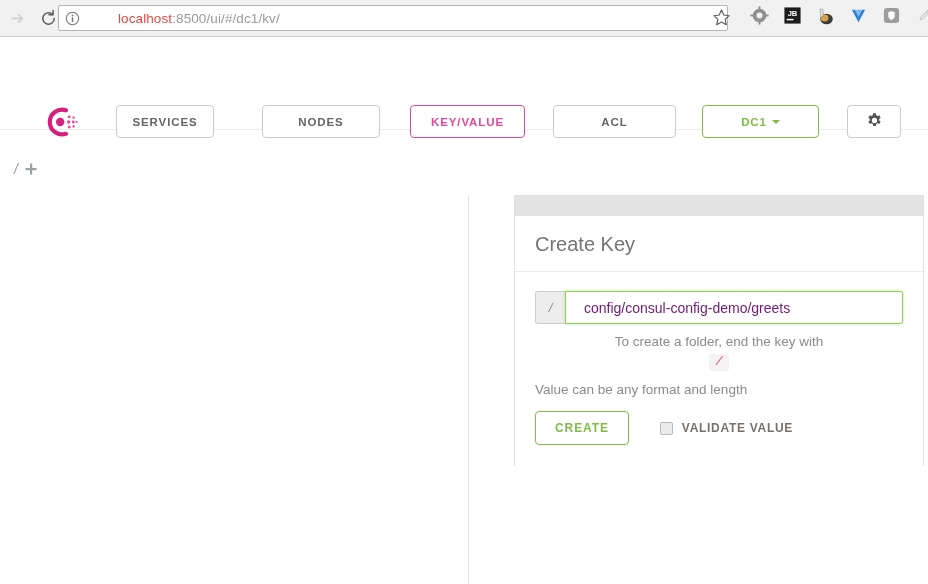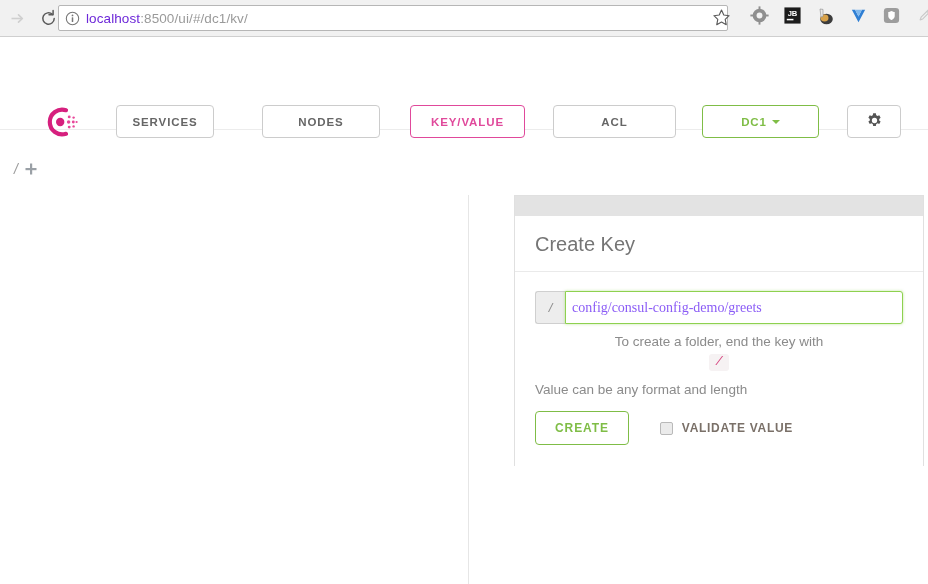--- a/index.html
+++ b/index.html
@@ -63,7 +63,7 @@
     white-space: nowrap;
     letter-spacing: 0.1px;
   }
-  .url-text .host { color: #6d28d9; }
+  .url-text .host { color: #ef4444; margin-left: 32px; }
   .star-btn {
     position: absolute;
     left: 712px;

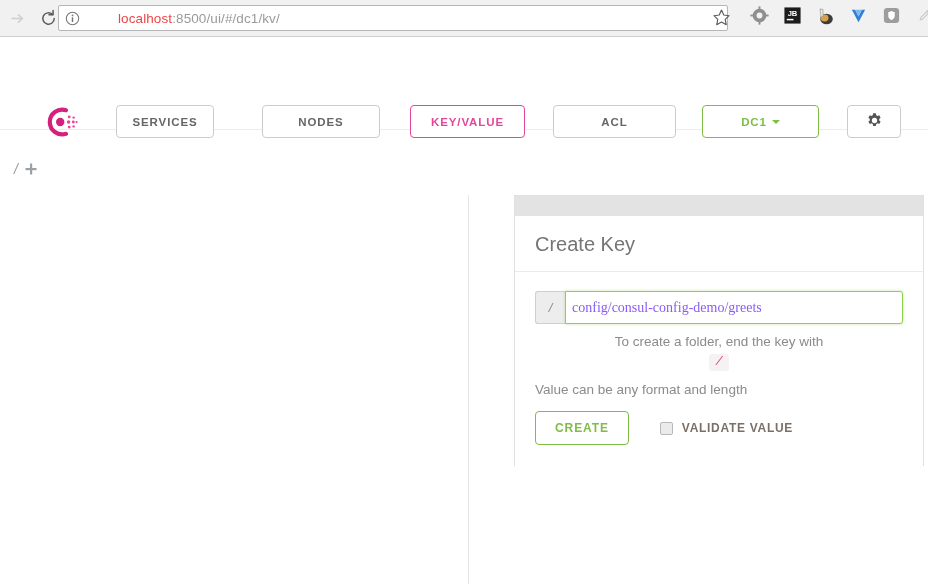--- a/index.html
+++ b/index.html
@@ -219,10 +219,10 @@
     border: 1px solid #8ed14f;
     border-radius: 0 3px 3px 0;
     background: #ffffff;
-    font-family: Liberation Serif, serif;
+    font-family: Liberation Sans, sans-serif;
     font-size: 14px;
-    color: #8b5cf6;
-    padding: 0 6px;
+    color: #701a75;
+    padding: 0 18px;
     outline: none;
     box-sizing: border-box;
     box-shadow: 0 0 3px rgba(142,209,79,0.55);

